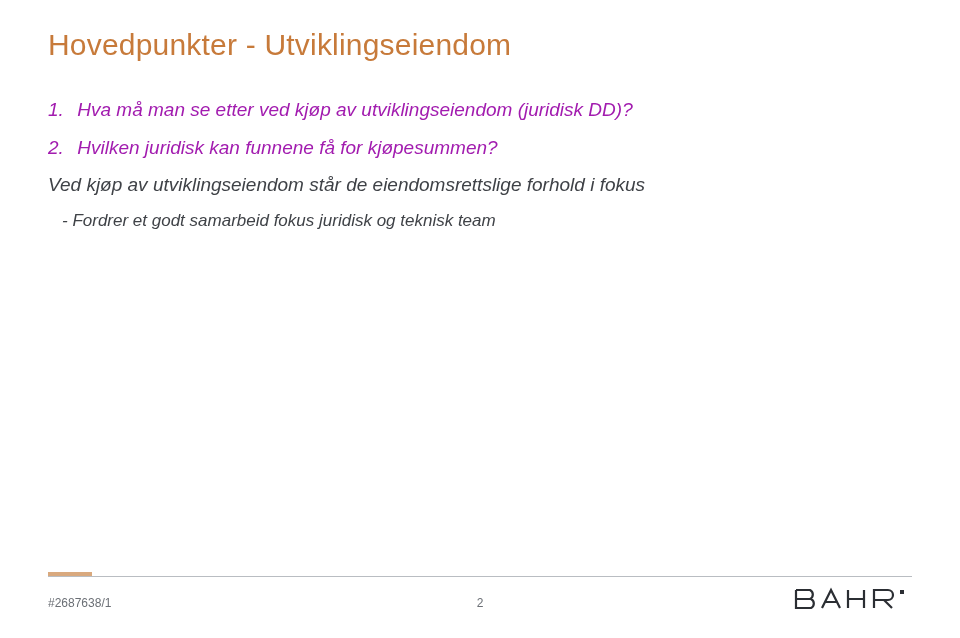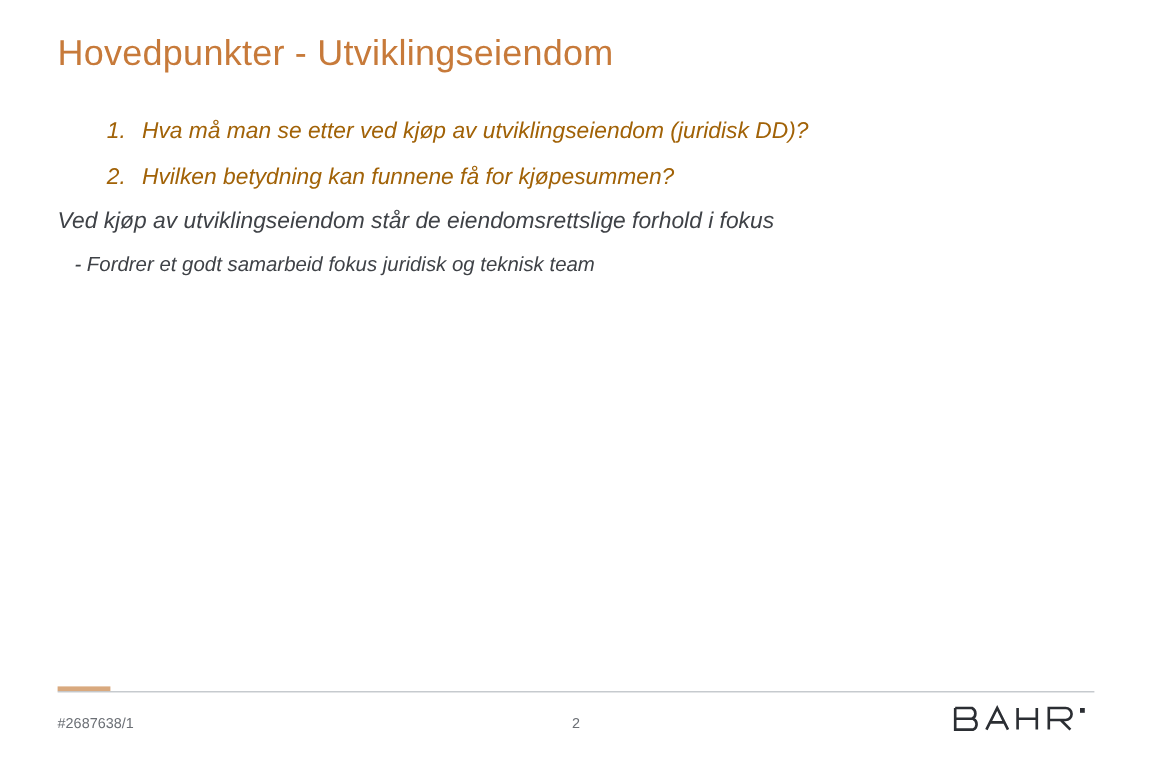--- a/index.html
+++ b/index.html
@@ -6,7 +6,7 @@
   html, body { width: 960px; height: 638px; font-family: "Trebuchet MS", "Lucida Sans", Verdana, sans-serif; background: #fff; color: #333; position: relative; }
   .slide { width: 960px; height: 638px; position: relative; padding: 28px 48px 0 48px; }
   .title { color: #c77a3a; font-size: 30px; font-weight: 400; letter-spacing: 0.2px; margin-bottom: 34px; }
-  .item { font-size: 19px; color: #a16207; font-style: italic; line-height: 1.45; margin-bottom: 10px; margin-left: 41px; }
+  .item { font-size: 19px; color: #a21caf; font-style: italic; line-height: 1.45; margin-bottom: 10px; }
   .item .num { display: inline-block; min-width: 24px; }
   .emph-wrap { }
   .emph { font-size: 19px; color: #3f4247; font-style: italic; line-height: 1.45; }

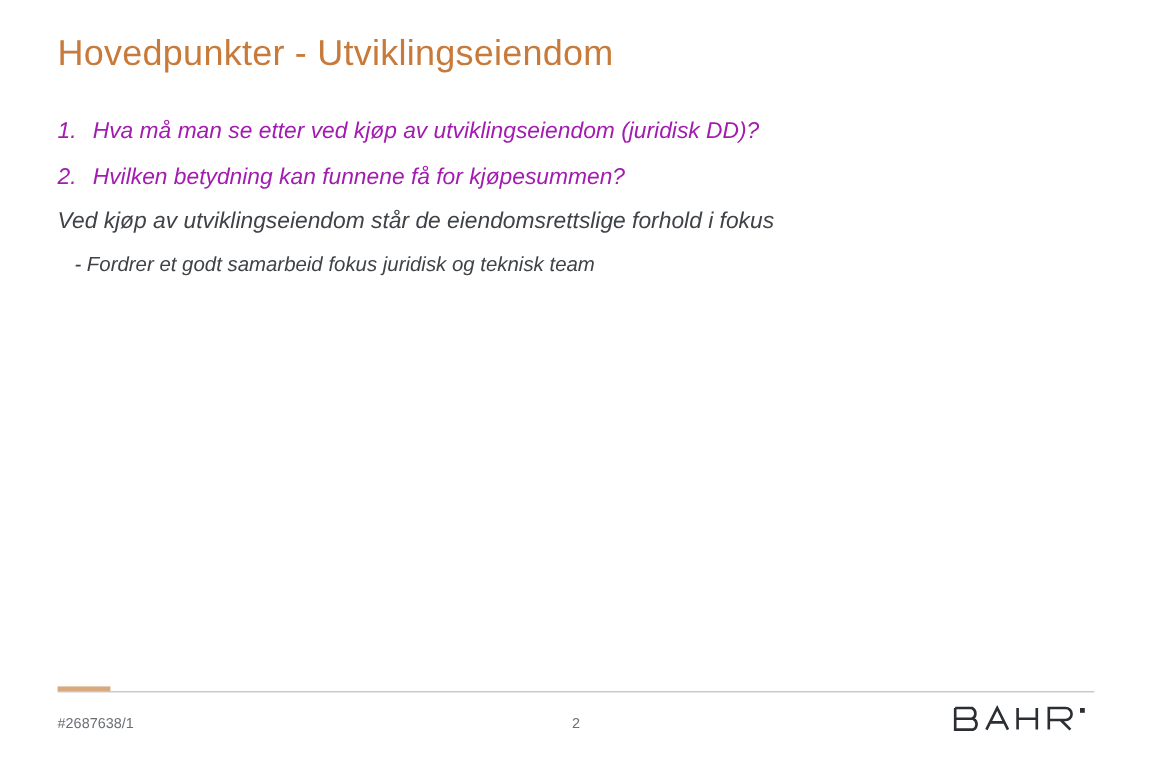--- a/index.html
+++ b/index.html
@@ -33,7 +33,7 @@
   </div>
   <div class="item">
     <span class="num">2.</span>
-    <span>Hvilken betydning kan funnene få for kjøpesummen?</span>
+    <span>Hvilken juridisk kan funnene få for kjøpesummen?</span>
   </div>
 
   <div class="emph-wrap">

